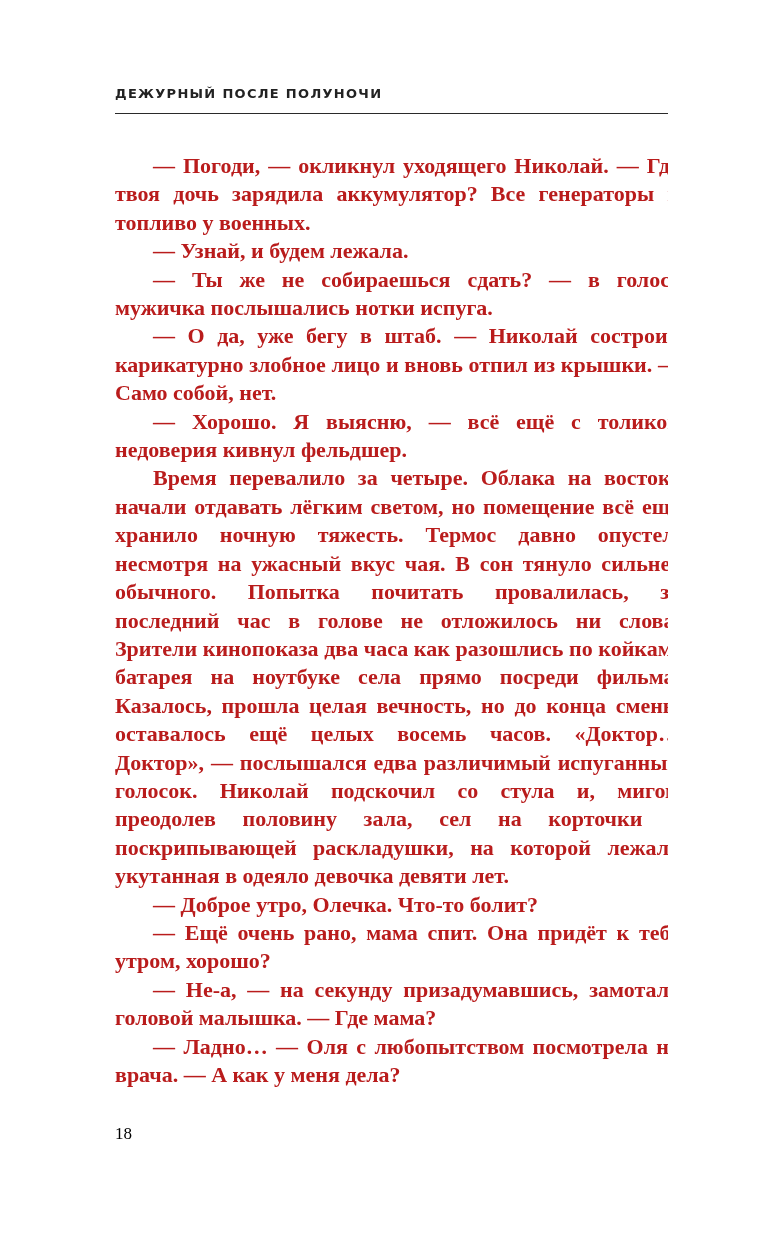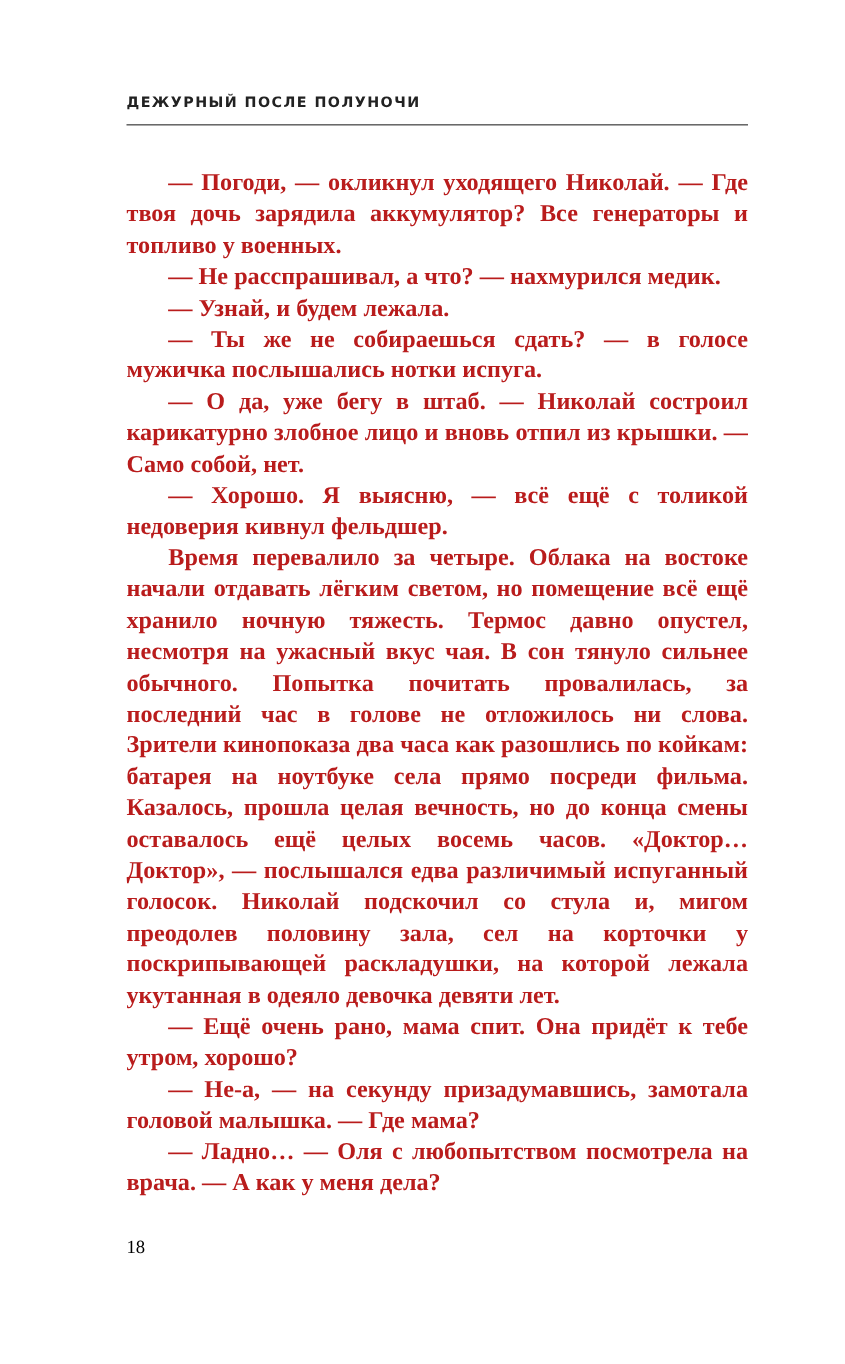--- a/index.html
+++ b/index.html
@@ -14,7 +14,6 @@
     background: #ffffff;
     overflow: hidden;
     color: #1b1b1b;
-    padding-left: 12px;
   }
   .running-header {
     position: absolute;

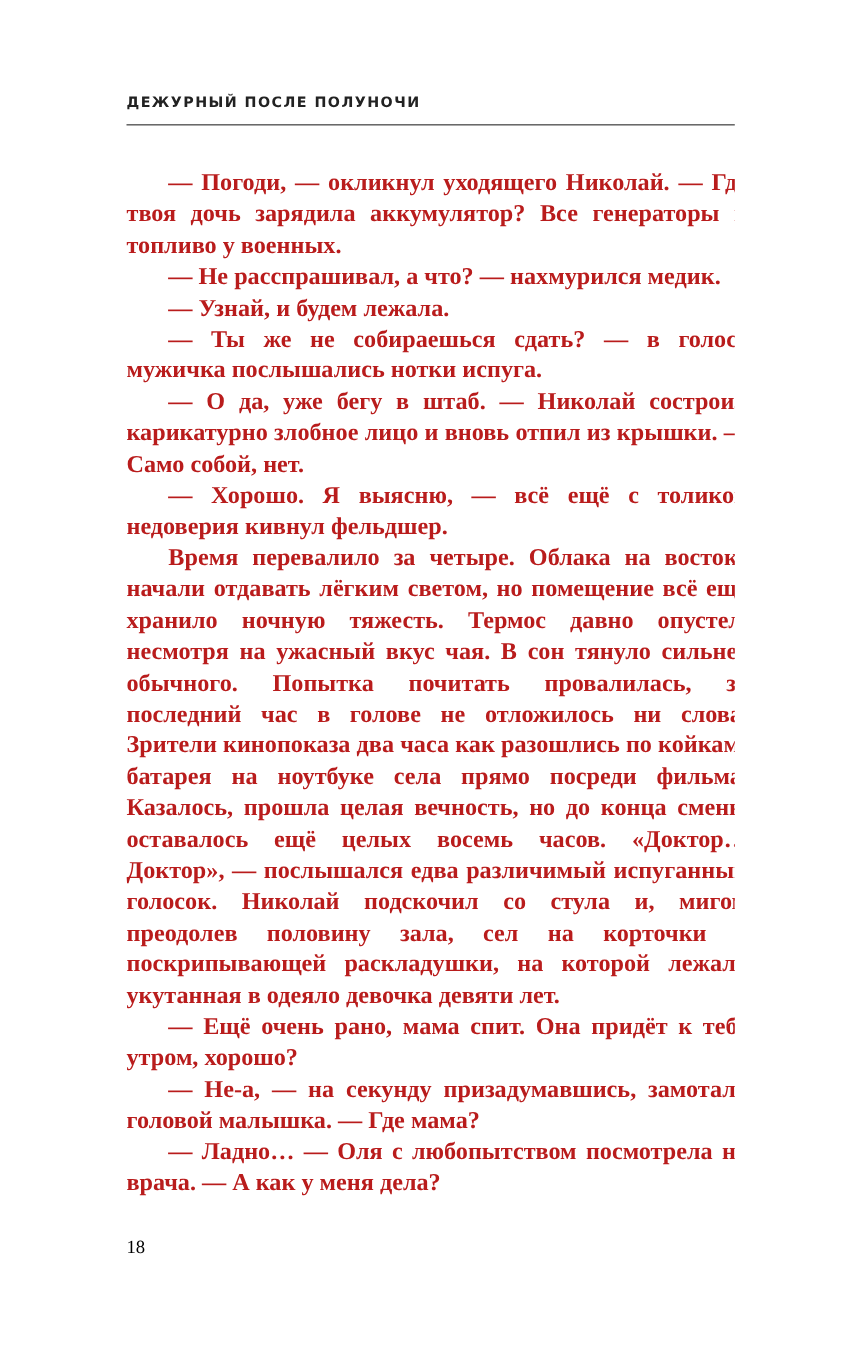--- a/index.html
+++ b/index.html
@@ -72,7 +72,6 @@
 
   <div class="page-body">
       <p class="para">— Погоди, — окликнул уходящего Николай. — Где твоя дочь зарядила аккумулятор? Все генераторы и топливо у военных.</p>
-      <p class="para">— Не расспрашивал, а что? — нахмурился медик.</p>
       <p class="para">— Узнай, и будем лежала.</p>
       <p class="para">— Ты же не собираешься сдать? — в голосе мужичка послышались нотки испуга.</p>
       <p class="para">— О да, уже бегу в штаб. — Николай состроил карикатурно злобное лицо и вновь отпил из крышки. — Само собой, нет.</p>

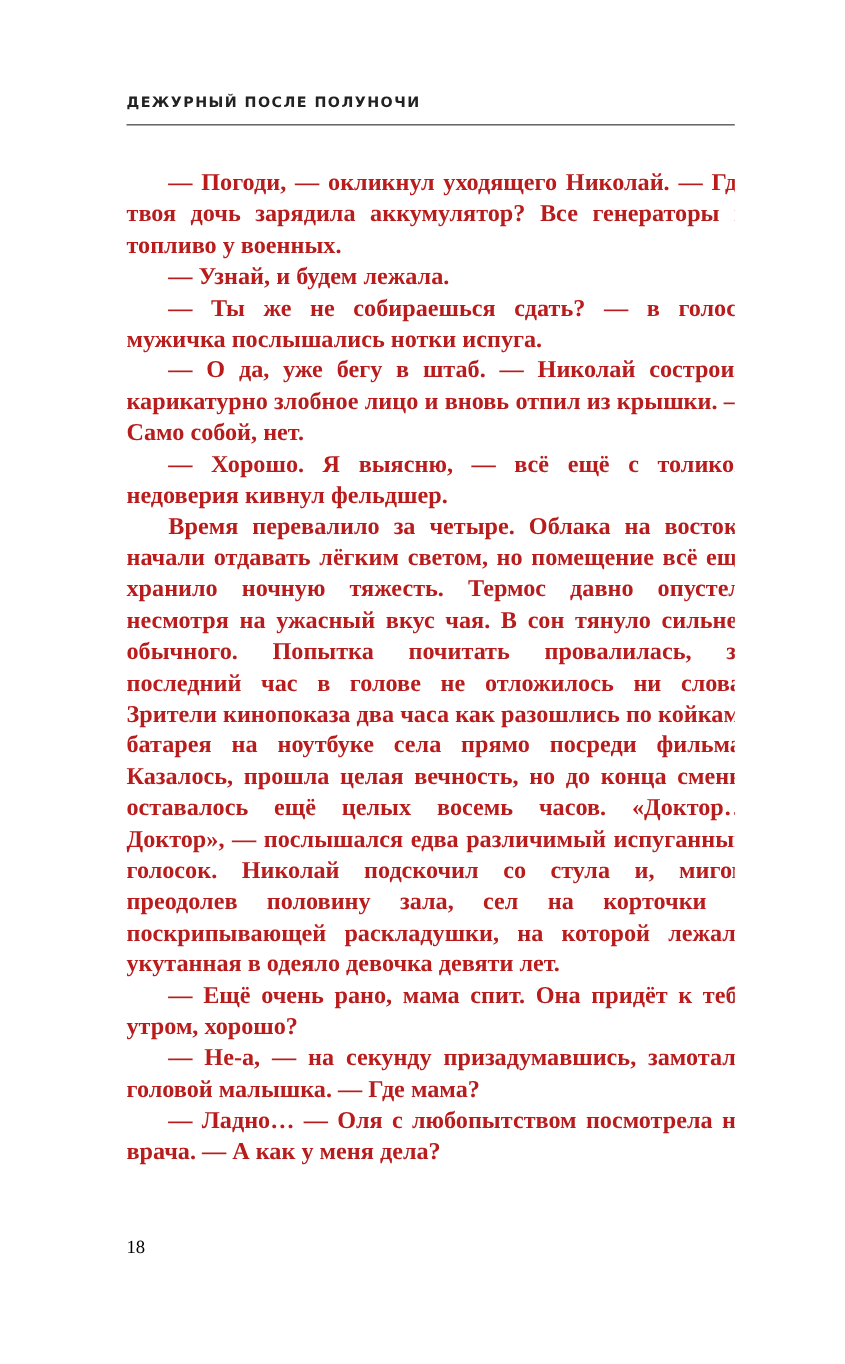--- a/index.html
+++ b/index.html
@@ -77,6 +77,7 @@
       <p class="para">— О да, уже бегу в штаб. — Николай состроил карикатурно злобное лицо и вновь отпил из крышки. — Само собой, нет.</p>
       <p class="para">— Хорошо. Я выясню, — всё ещё с толикой недоверия кивнул фельдшер.</p>
       <p class="para">Время перевалило за четыре. Облака на востоке начали отдавать лёгким светом, но помещение всё ещё хранило ночную тяжесть. Термос давно опустел, несмотря на ужасный вкус чая. В сон тянуло сильнее обычного. Попытка почитать провалилась, за последний час в голове не отложилось ни слова. Зрители кинопоказа два часа как разошлись по койкам: батарея на ноутбуке села прямо посреди фильма. Казалось, прошла целая вечность, но до конца смены оставалось ещё целых восемь часов. «Доктор… Доктор», — послышался едва различимый испуганный голосок. Николай подскочил со стула и, мигом преодолев половину зала, сел на корточки у поскрипывающей раскладушки, на которой лежала укутанная в одеяло девочка девяти лет.</p>
+      <p class="para">— Доброе утро, Олечка. Что-то болит?</p>
       <p class="para">— Ещё очень рано, мама спит. Она придёт к тебе утром, хорошо?</p>
       <p class="para">— Не-а, — на секунду призадумавшись, замотала головой малышка. — Где мама?</p>
       <p class="para">— Ладно… — Оля с любопытством посмотрела на врача. — А как у меня дела?</p>

